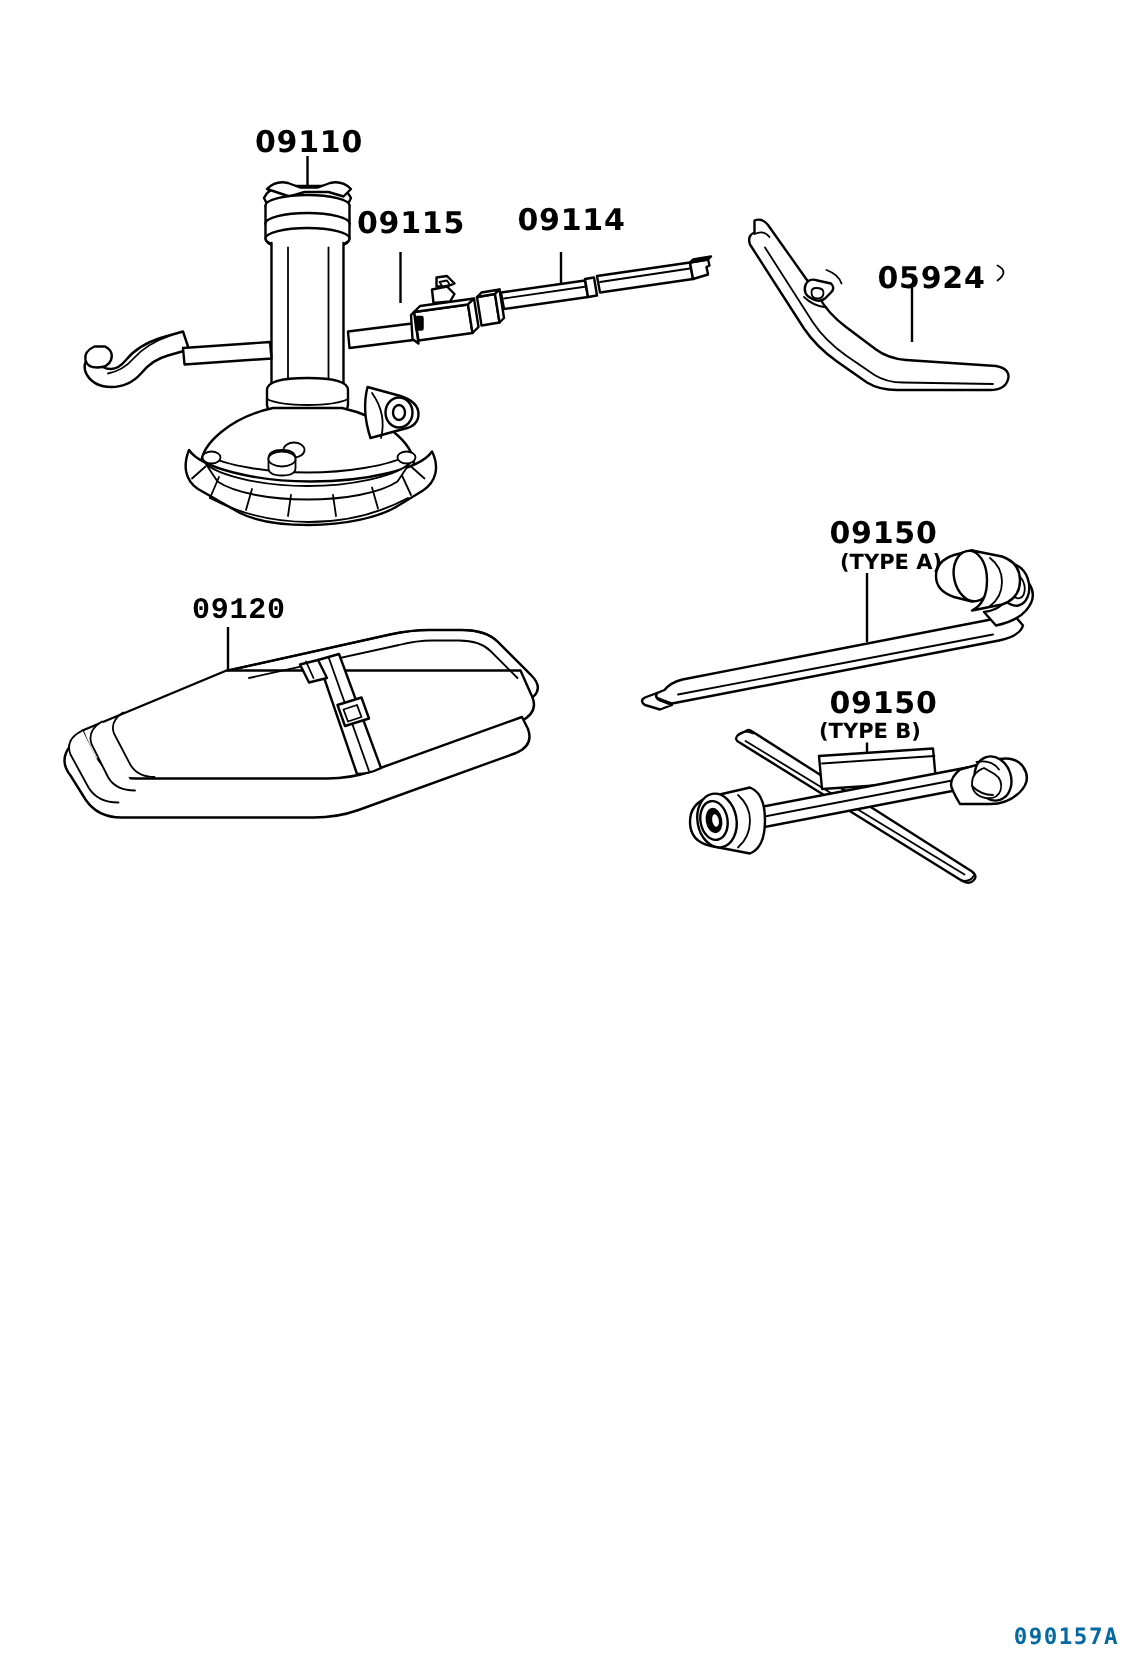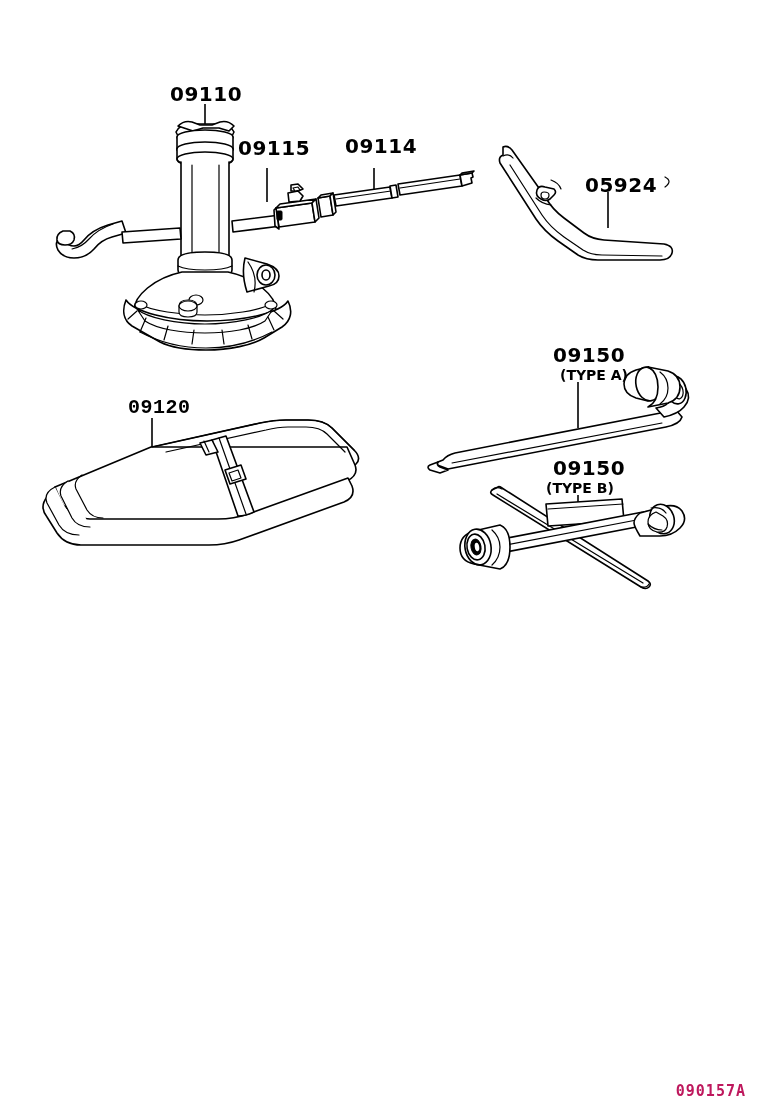--- a/index.html
+++ b/index.html
@@ -28,7 +28,7 @@
     font-weight:700;
     font-size:15px;
     letter-spacing:1px;
-    color:#be185d;
+    color:#0369a1;
   }
   svg{display:block;}
   .ln-thin{fill:none;stroke:#000;stroke-width:1.2;stroke-linecap:round;stroke-linejoin:round;}

